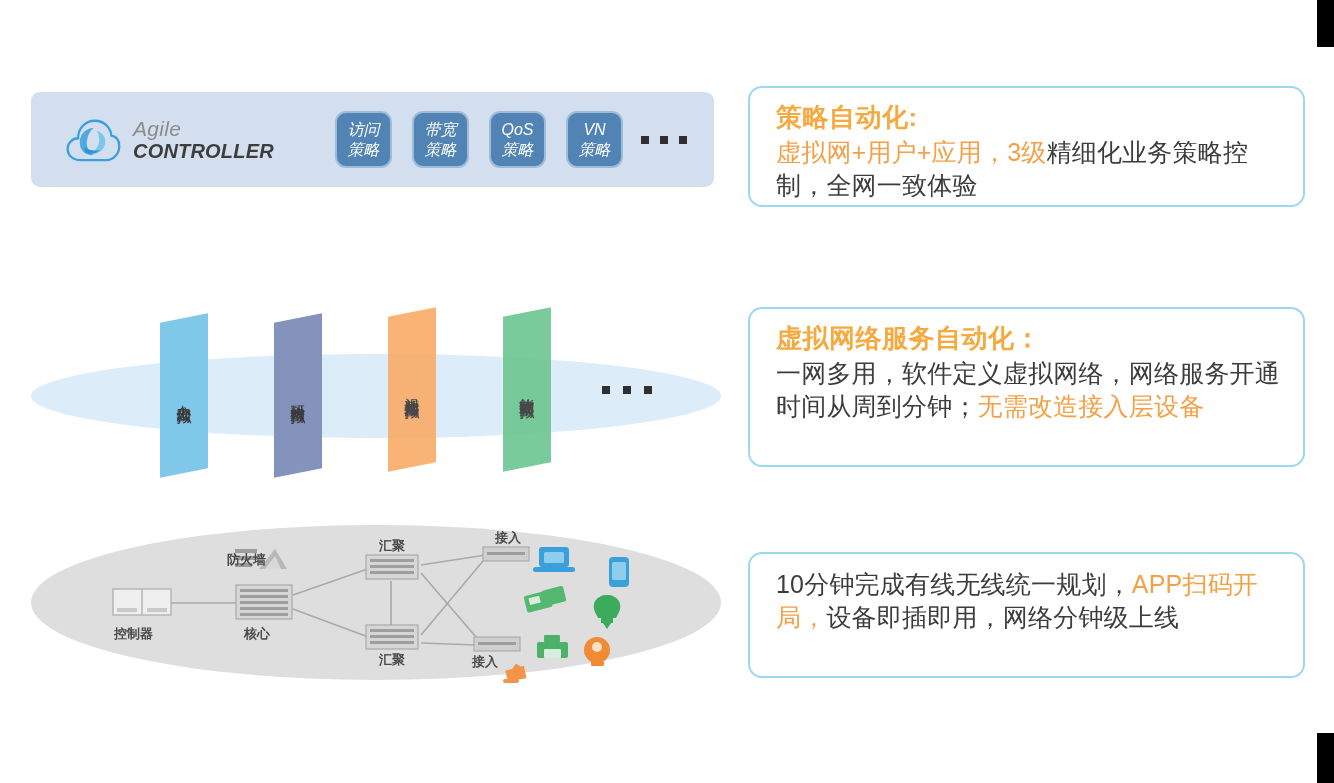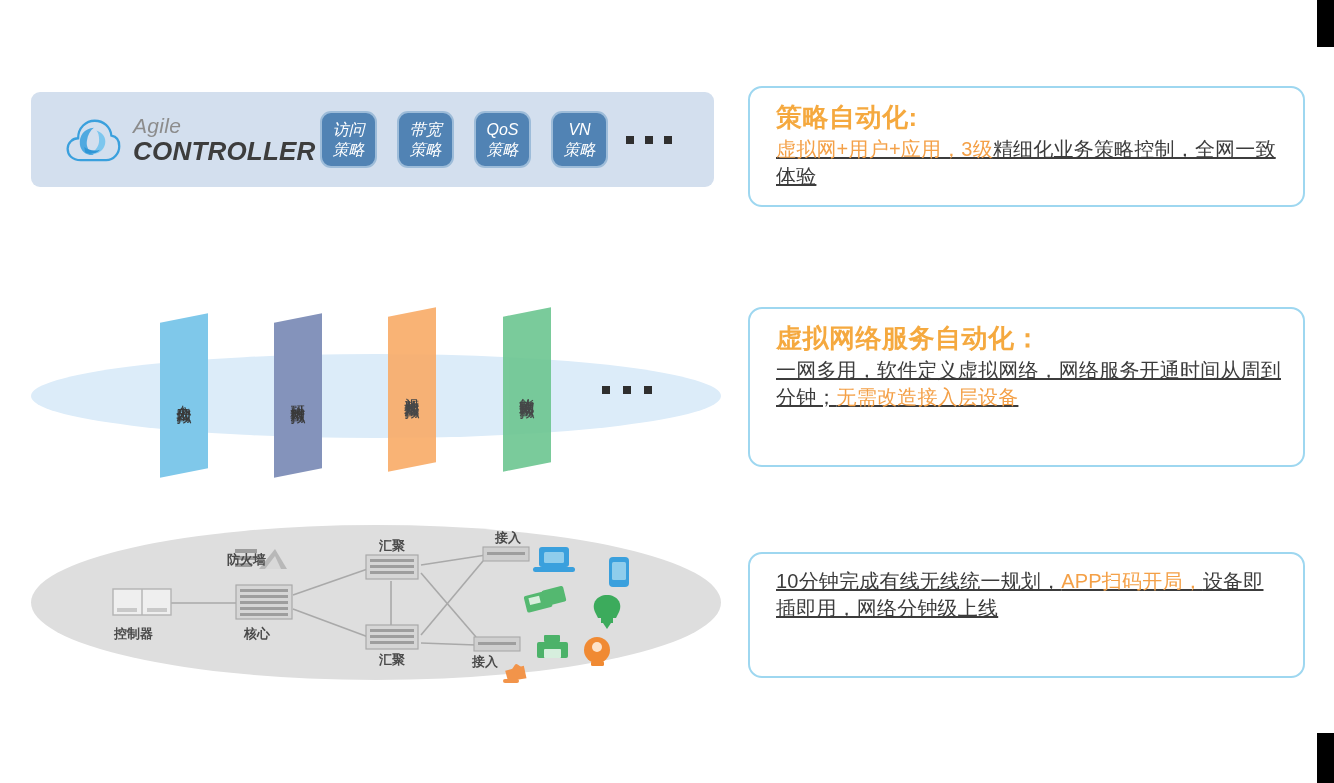--- a/index.html
+++ b/index.html
@@ -33,7 +33,7 @@
     font-size:26px; font-weight:bold; color:#3d3d3d; letter-spacing:.2px;
     font-family:"Liberation Sans", sans-serif;
   }
-  #policy-list { display:flex; align-items:center; gap:20px; margin-left:5px; }
+  #policy-list { display:flex; align-items:center; gap:20px; margin-left:20px; }
   .policy-chip {
     width:57px; height:57px; border-radius:11px;
     background:#5183b4; border:2px solid #9dbcd9;

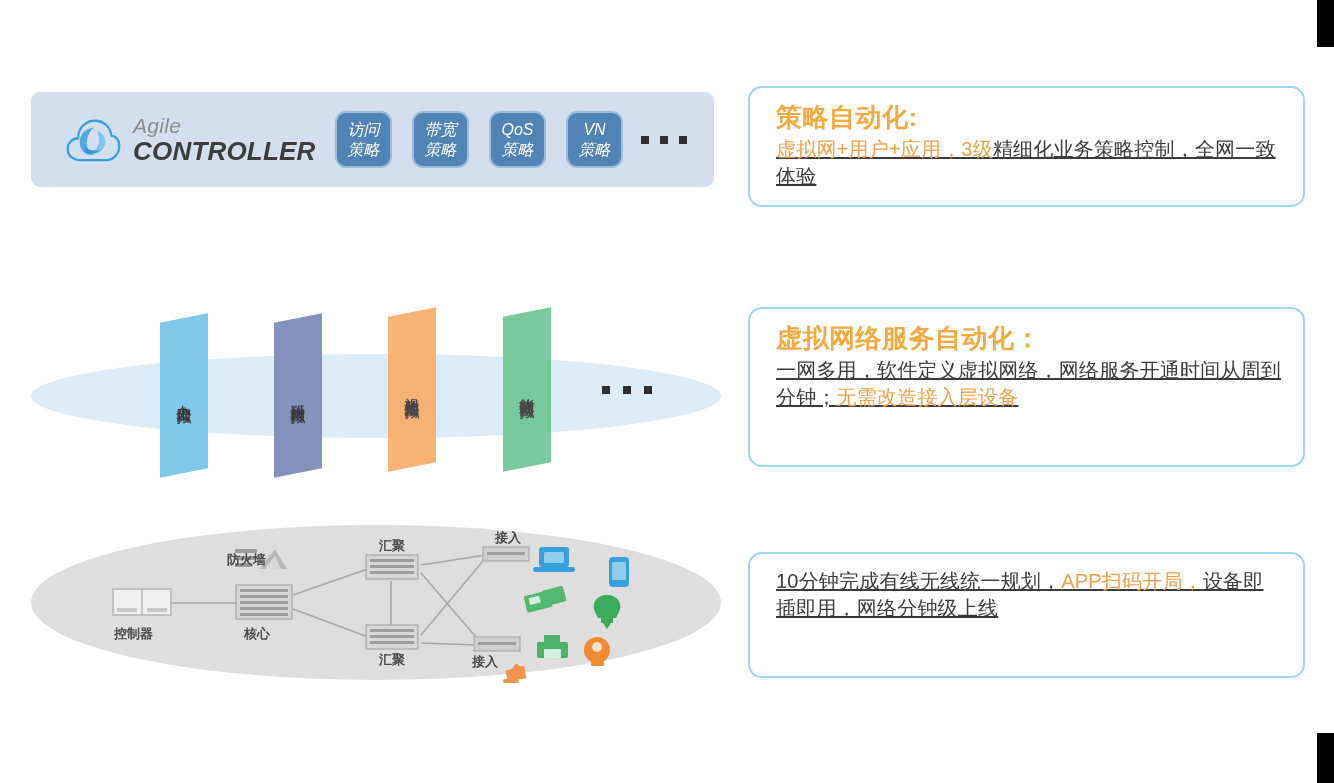--- a/index.html
+++ b/index.html
@@ -30,7 +30,7 @@
     font-family:"Liberation Sans", sans-serif; margin-bottom:2px;
   }
   #logo-controller {
-    font-size:26px; font-weight:bold; color:#3d3d3d; letter-spacing:.2px;
+    font-size:20px; font-weight:bold; color:#3d3d3d; letter-spacing:.2px;
     font-family:"Liberation Sans", sans-serif;
   }
   #policy-list { display:flex; align-items:center; gap:20px; margin-left:20px; }

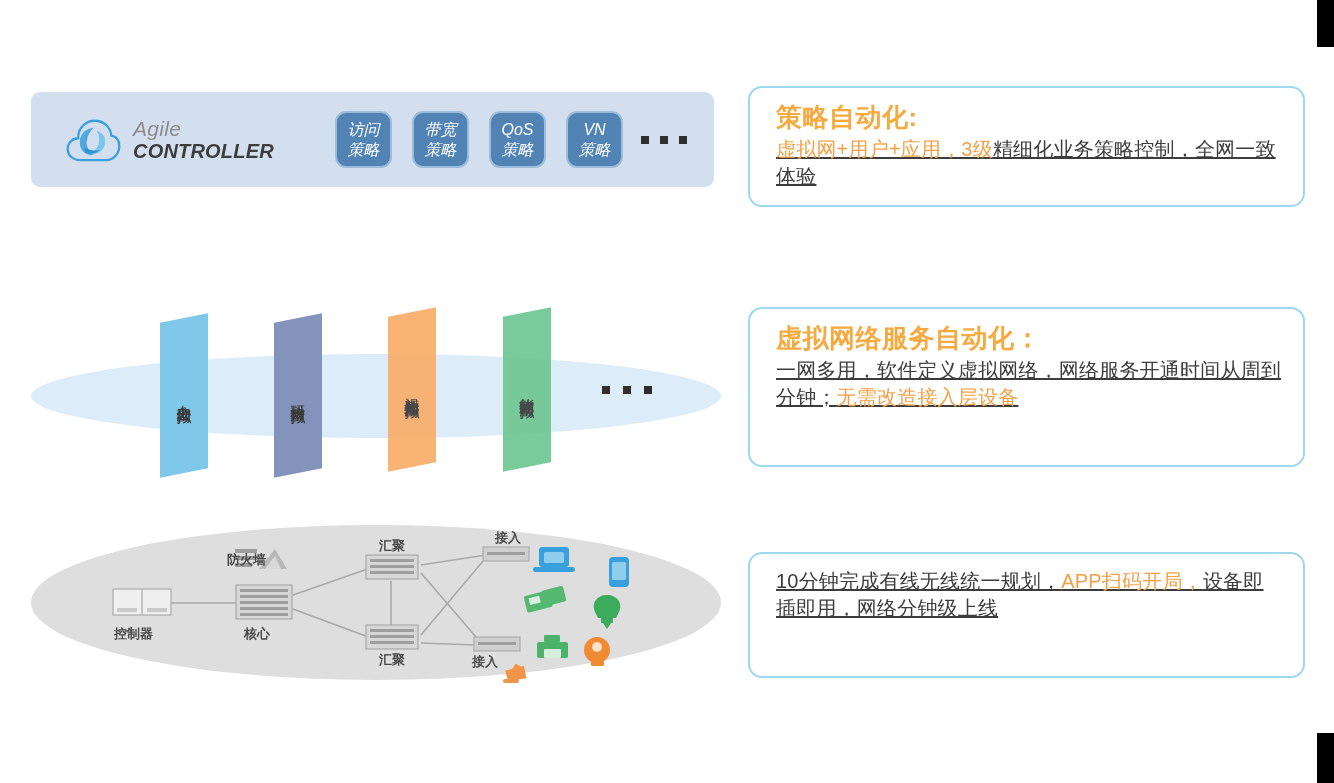--- a/index.html
+++ b/index.html
@@ -96,9 +96,8 @@
     font-family:"Liberation Sans", sans-serif;
   }
   .panel-body {
-    font-size:20px; color:#3c3c3c; line-height:1.33; letter-spacing:.2px;
+    font-size:25px; color:#3c3c3c; line-height:1.33; letter-spacing:.2px;
     font-family:"Liberation Sans", sans-serif;
-    text-decoration:underline;
   }
   .hl { color:#f4a047; }
 </style>

